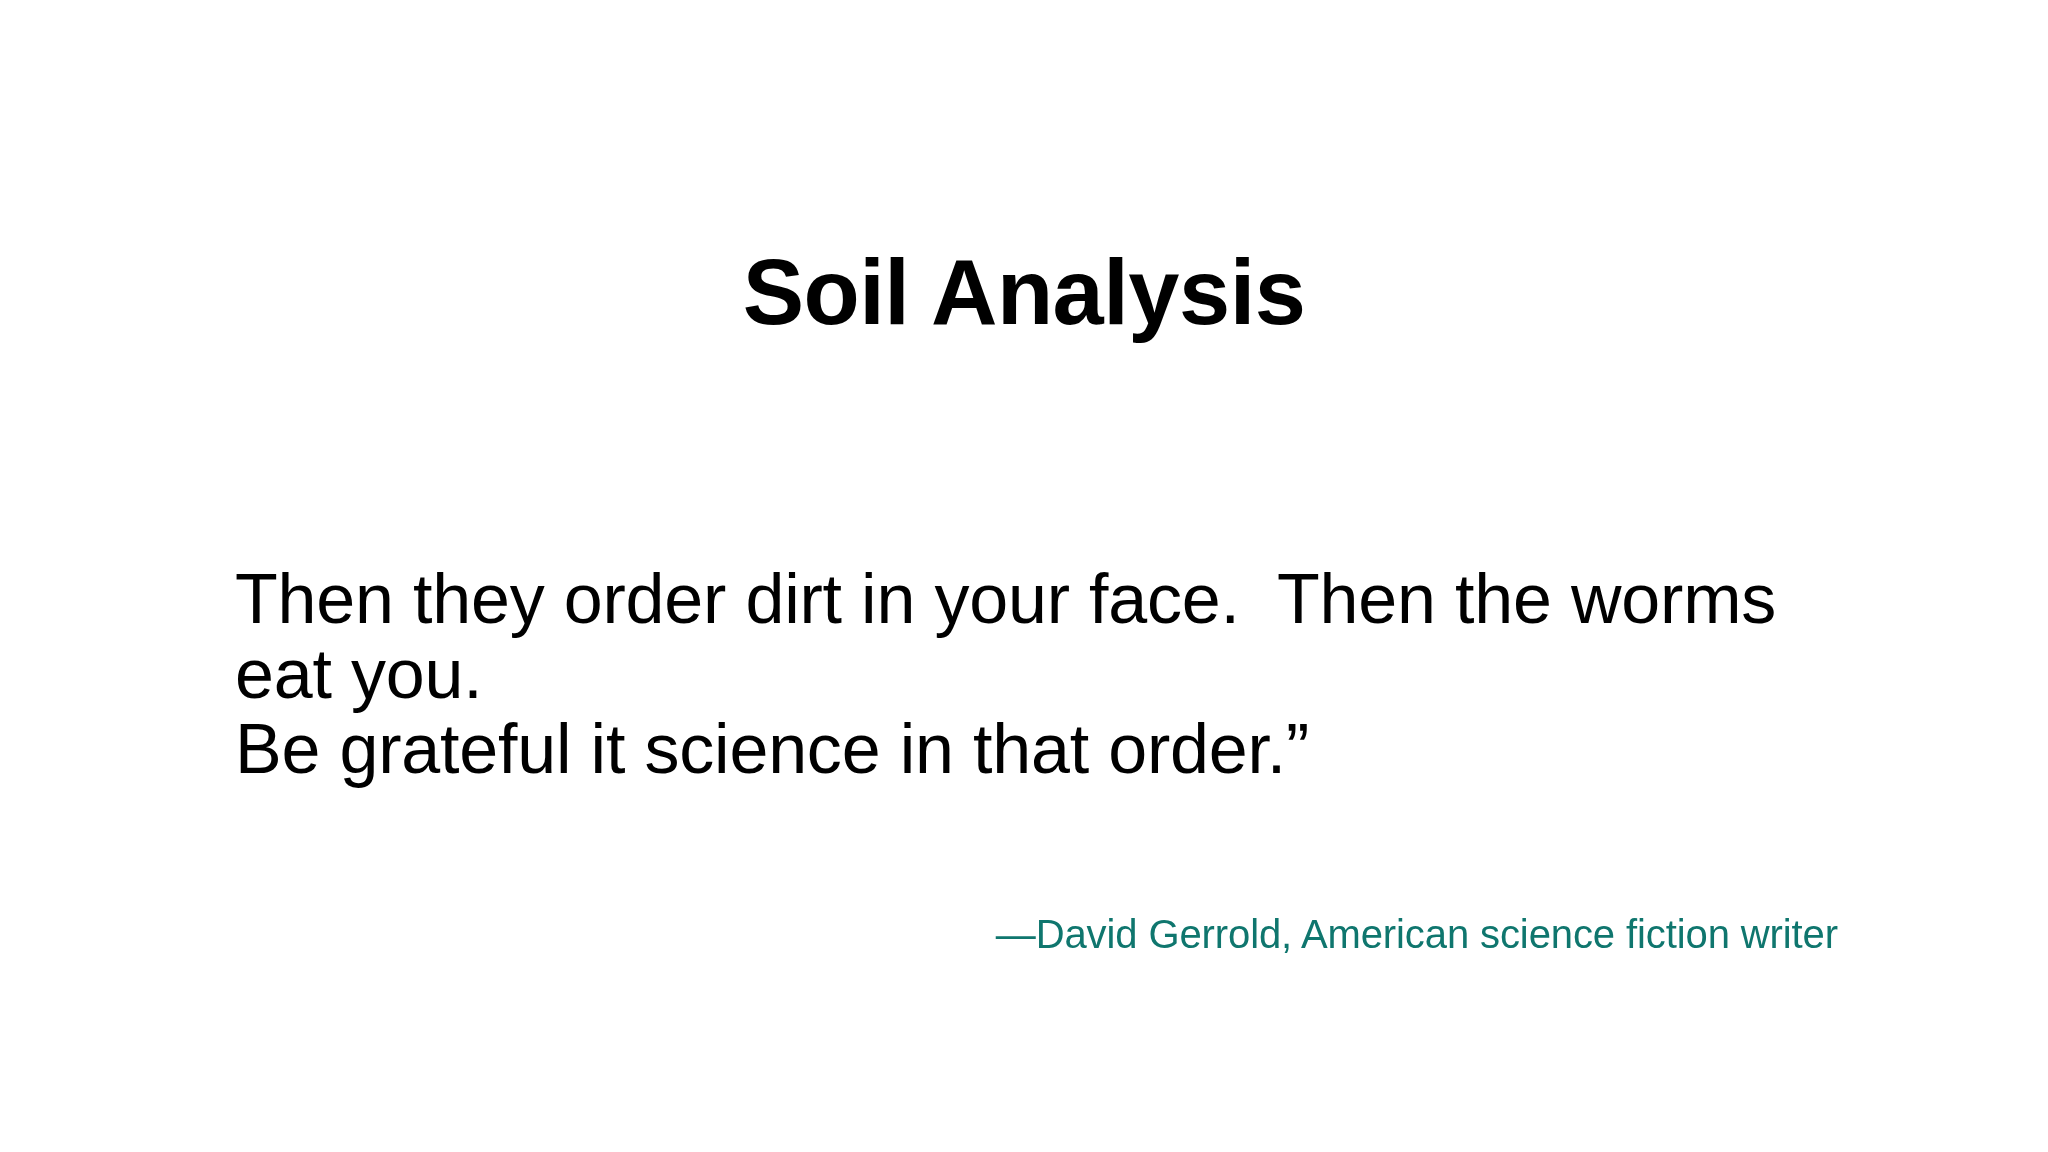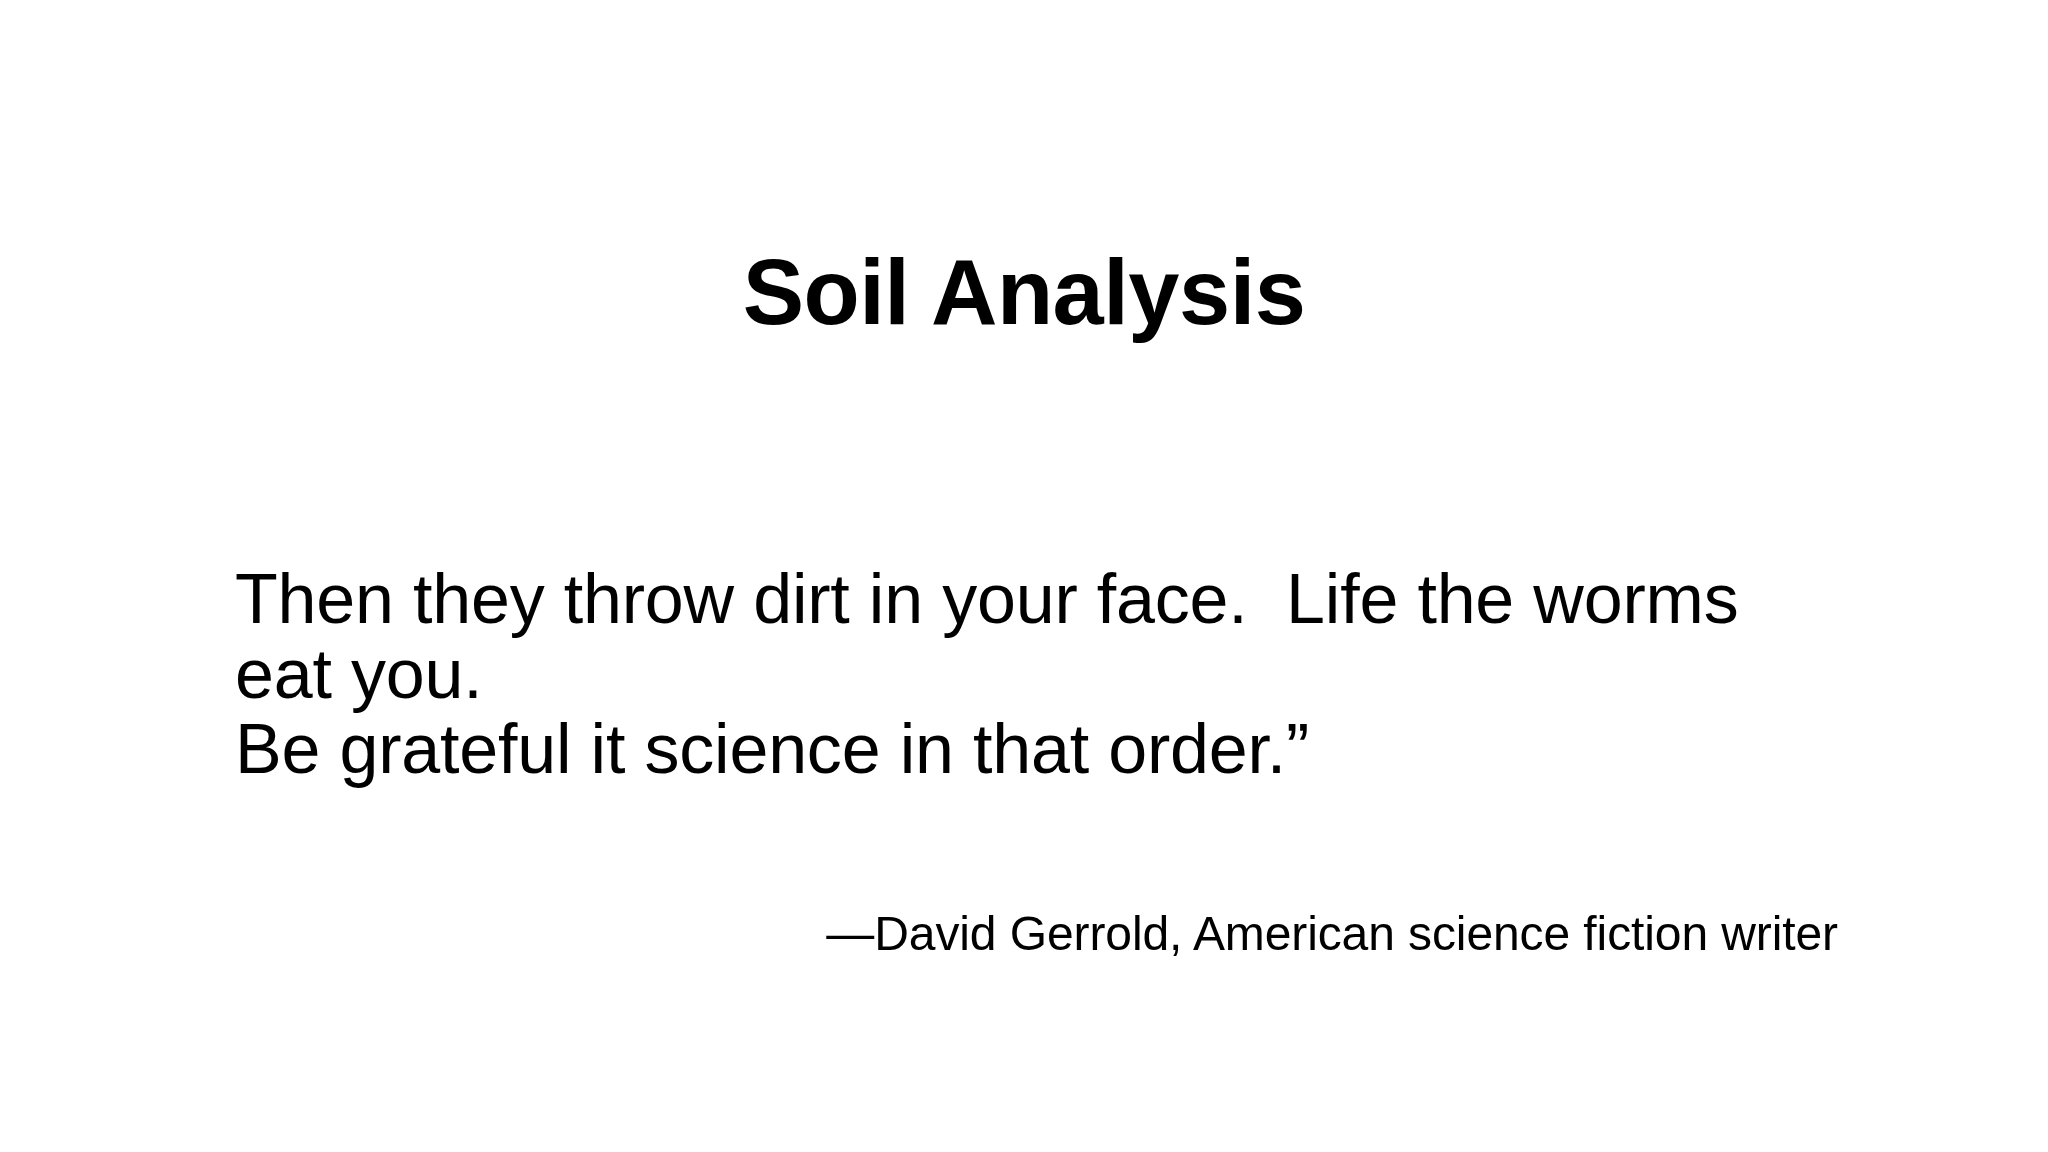--- a/index.html
+++ b/index.html
@@ -84,7 +84,7 @@
   <h1 class="slide-title">Soil Analysis</h1>
 
   <div class="quote-block">
-    <div class="quote-line">Then they throw dirt in your face.  Life the worms</div>
+    <div class="quote-line">Then they order dirt in your face.  Then the worms</div>
     <div class="quote-line">eat you.</div>
     <div class="quote-line">Be grateful it science in that order.”</div>
   </div>

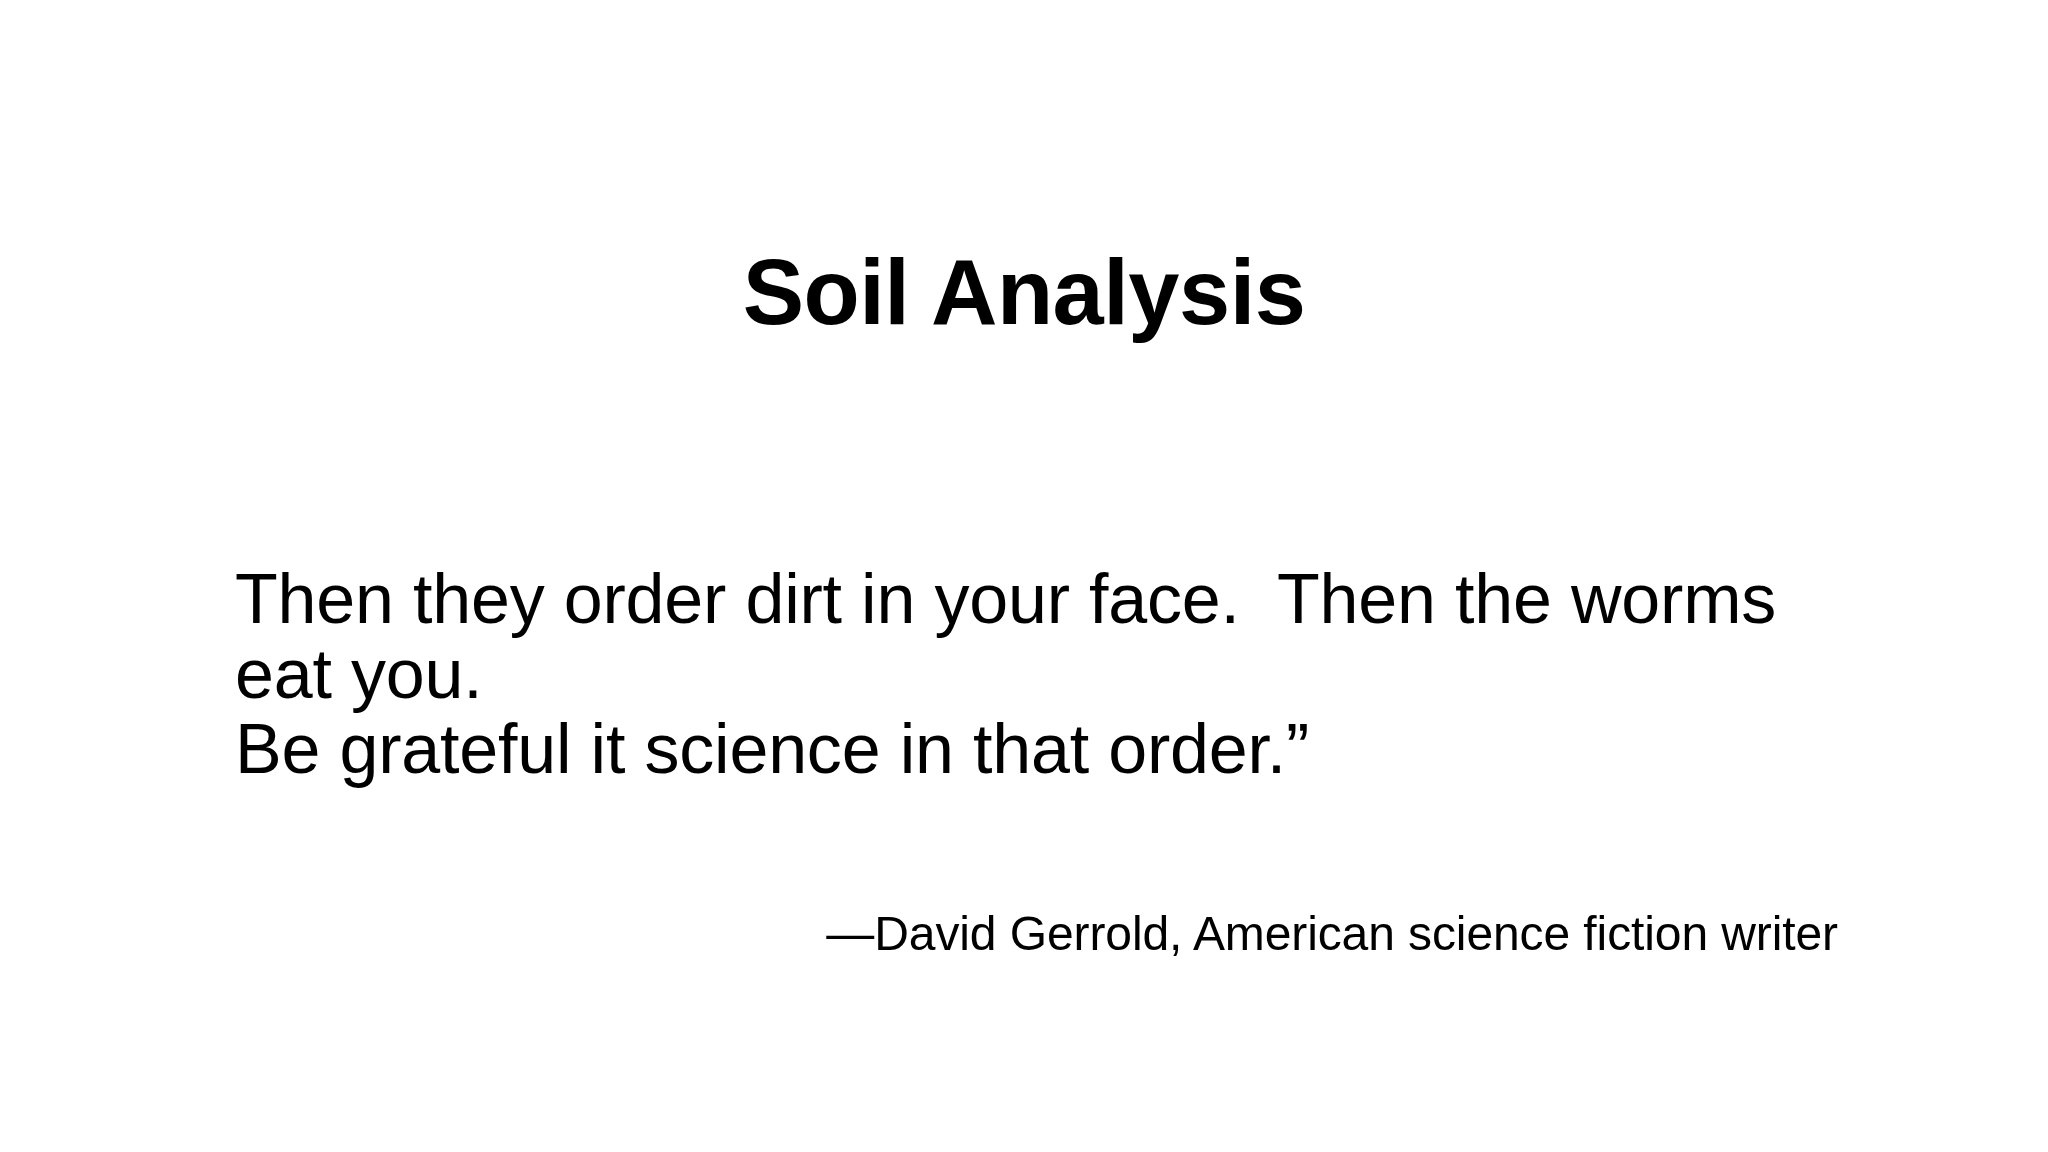--- a/index.html
+++ b/index.html
@@ -69,10 +69,10 @@
     text-align: right;
     font-family: "Liberation Sans Narrow", "Liberation Sans", "DejaVu Sans", sans-serif;
     font-weight: 400;
-    font-size: 48px;
+    font-size: 40px;
     line-height: 52px;
     letter-spacing: -0.1px;
-    color: #000000;
+    color: #0f766e;
     white-space: pre;
   }
 </style>

